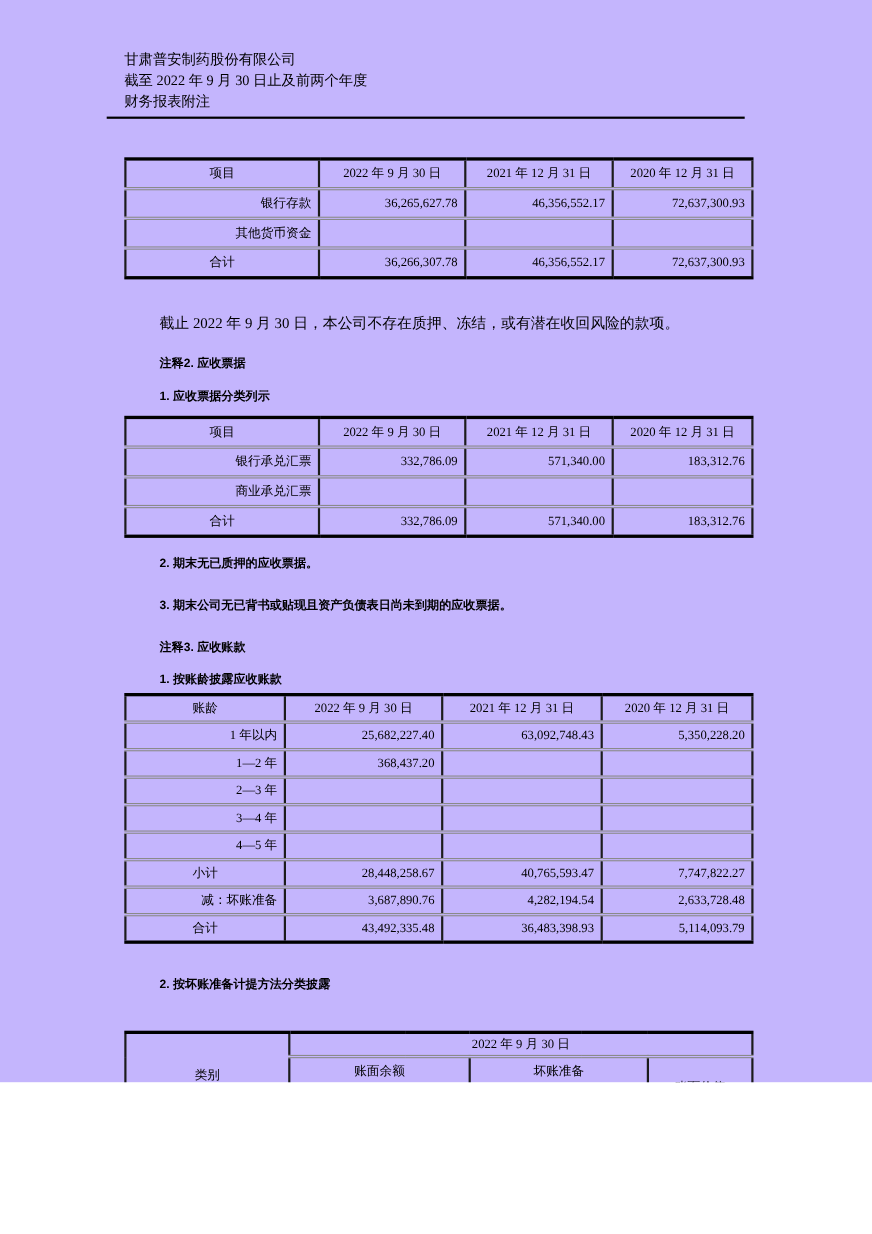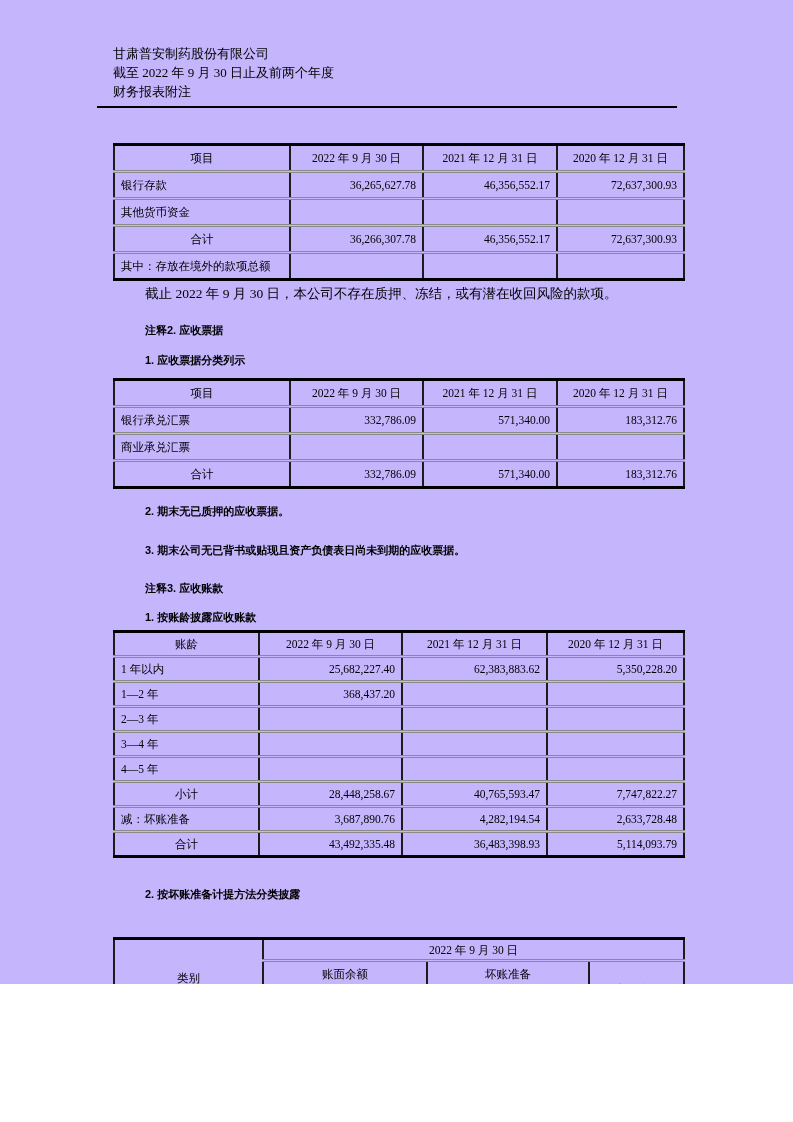--- a/index.html
+++ b/index.html
@@ -34,7 +34,7 @@
   .t4  tr.r2 { height:27px; }
   .t4  tr.r3 { height:30px; }
 
-  .al { text-align:left; }
+  .al { text-align:right; }
   .ac { text-align:center; }
   .ar { text-align:right; }
   .tight { padding:0 1px;text-align:right; }

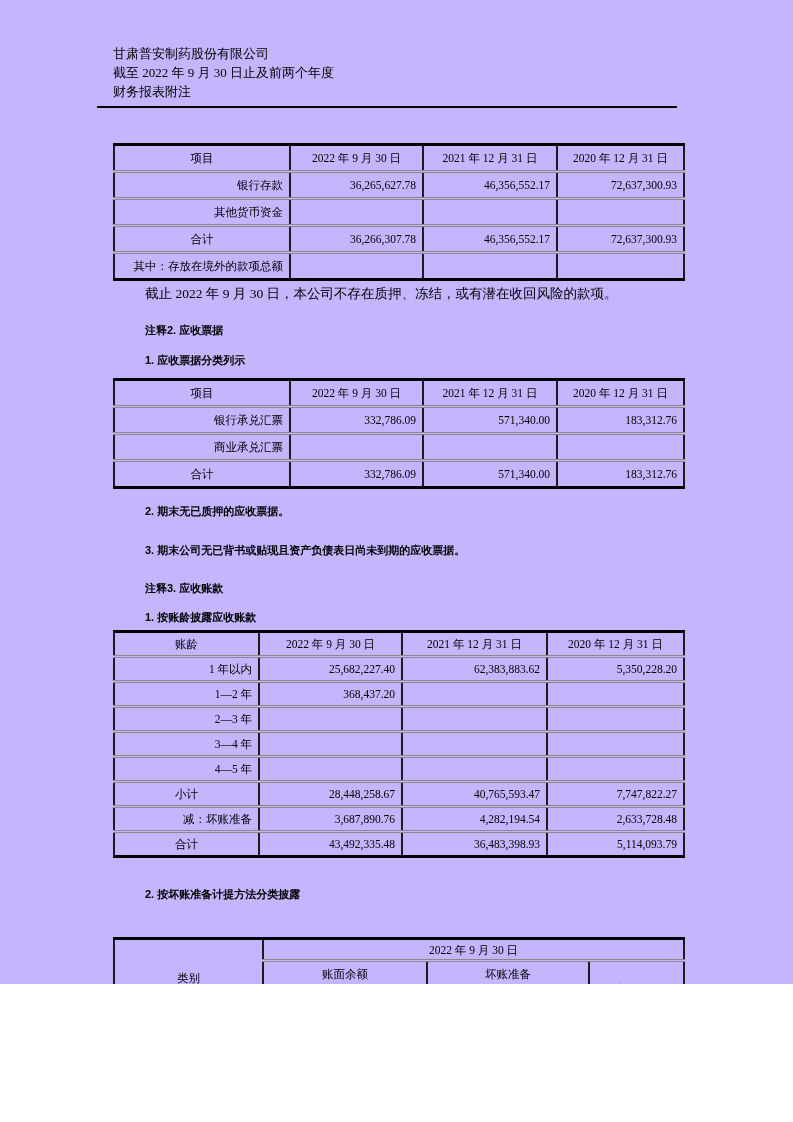--- a/index.html
+++ b/index.html
@@ -89,12 +89,6 @@
       <td class="ar">46,356,552.17</td>
       <td class="ar">72,637,300.93</td>
     </tr>
-    <tr>
-      <td class="al">其中：存放在境外的款项总额</td>
-      <td class="ar"></td>
-      <td class="ar"></td>
-      <td class="ar"></td>
-    </tr>
   </tbody>
     </table>
 

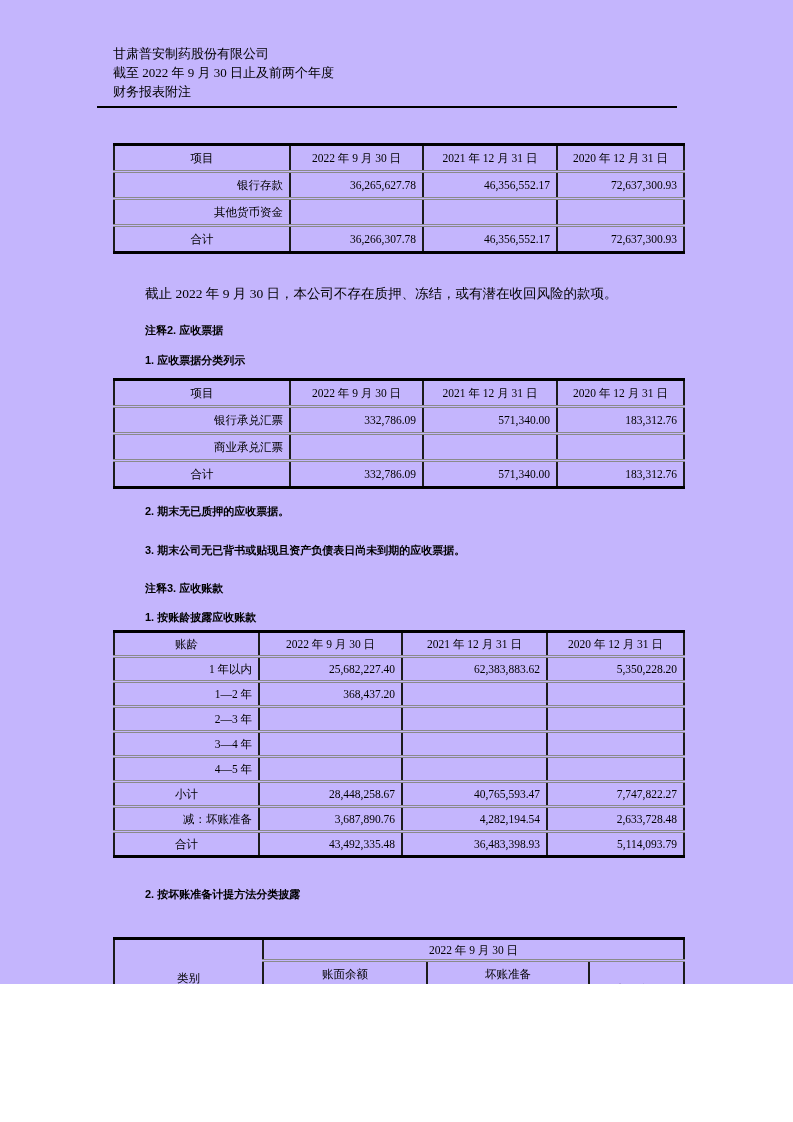--- a/index.html
+++ b/index.html
@@ -155,7 +155,7 @@
     <tr>
       <td class="al">1 年以内</td>
       <td class="ar">25,682,227.40</td>
-      <td class="ar">62,383,883.62</td>
+      <td class="ar">63,092,748.43</td>
       <td class="ar">5,350,228.20</td>
     </tr>
     <tr>

